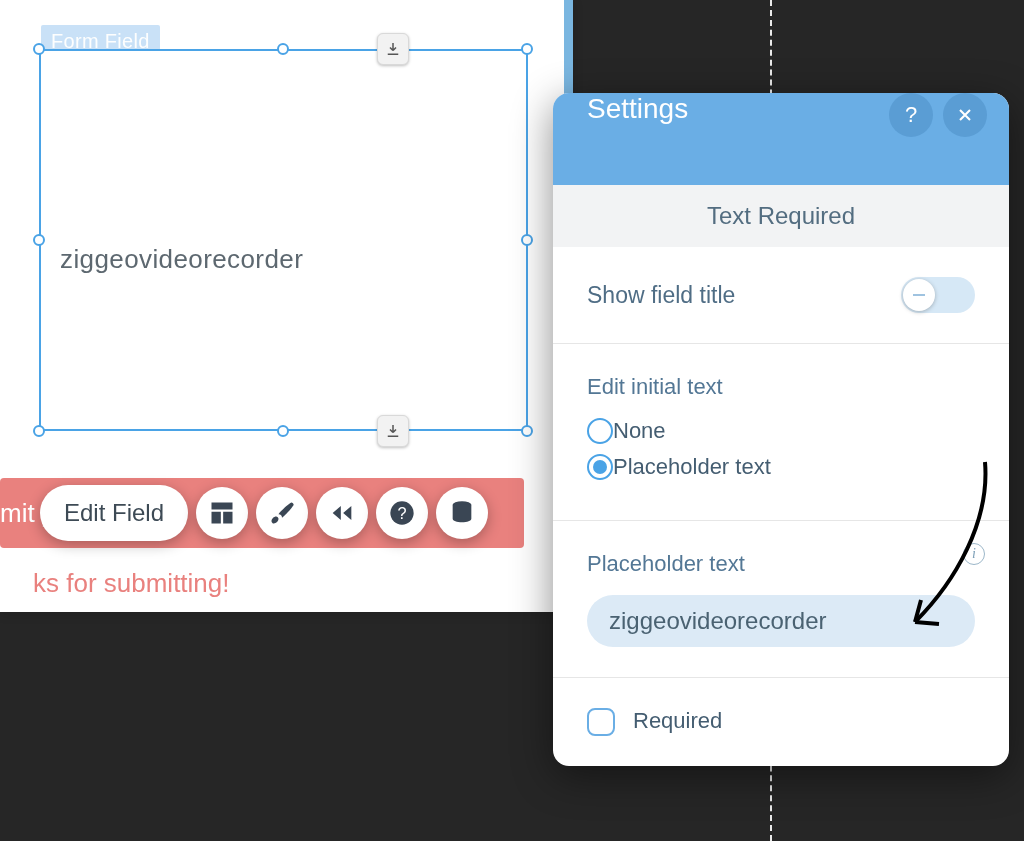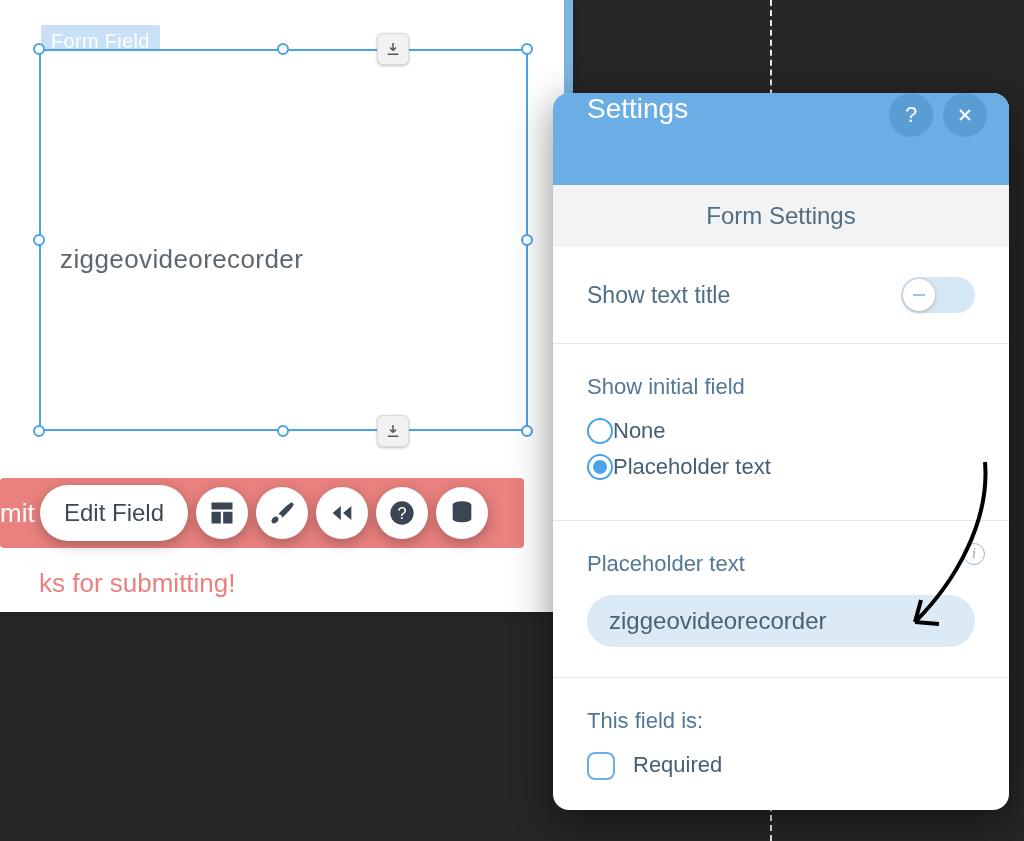--- a/index.html
+++ b/index.html
@@ -324,7 +324,7 @@
     </div>
   </div>
 
-  <div class="panel-sub">Form Settings</div>
+  <div class="panel-sub">Text Required</div>
 
   <div class="panel-section">
     <div class="row">

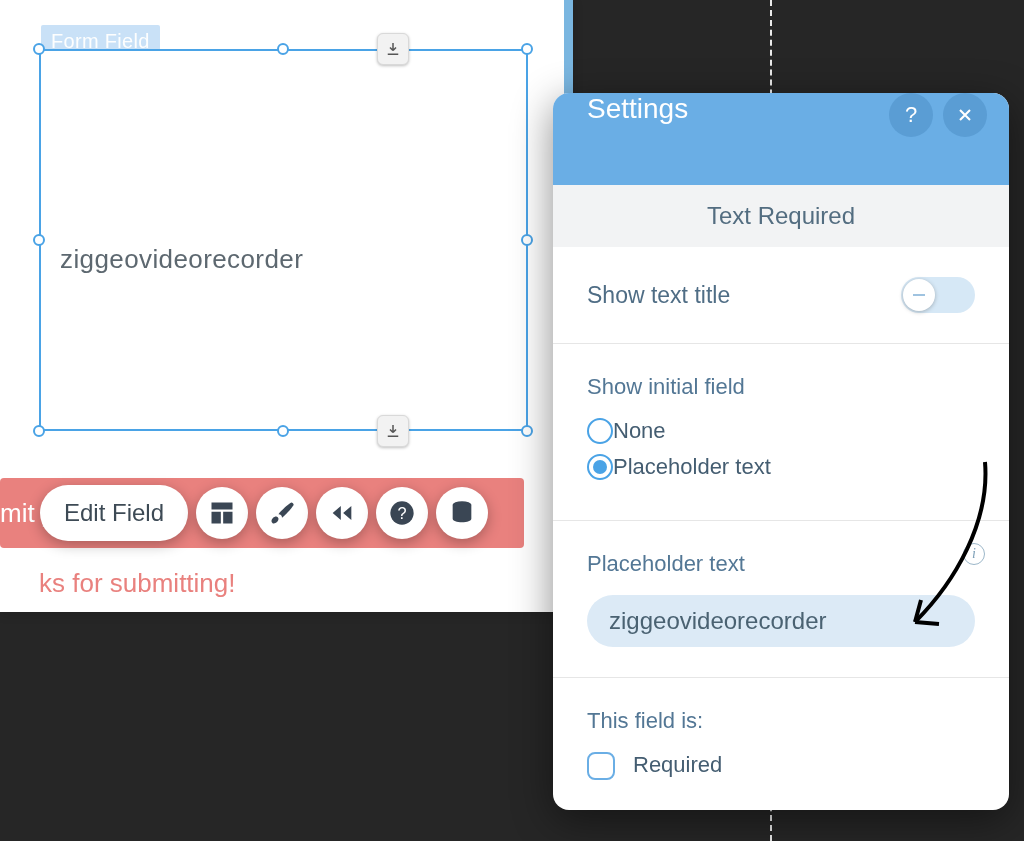--- a/index.html
+++ b/index.html
@@ -328,7 +328,7 @@
 
   <div class="panel-section">
     <div class="row">
-      <span class="lbl">Show text title</span>
+      <span class="lbl">Show field title</span>
       <div class="toggle">
         <div class="knob"></div>
       </div>

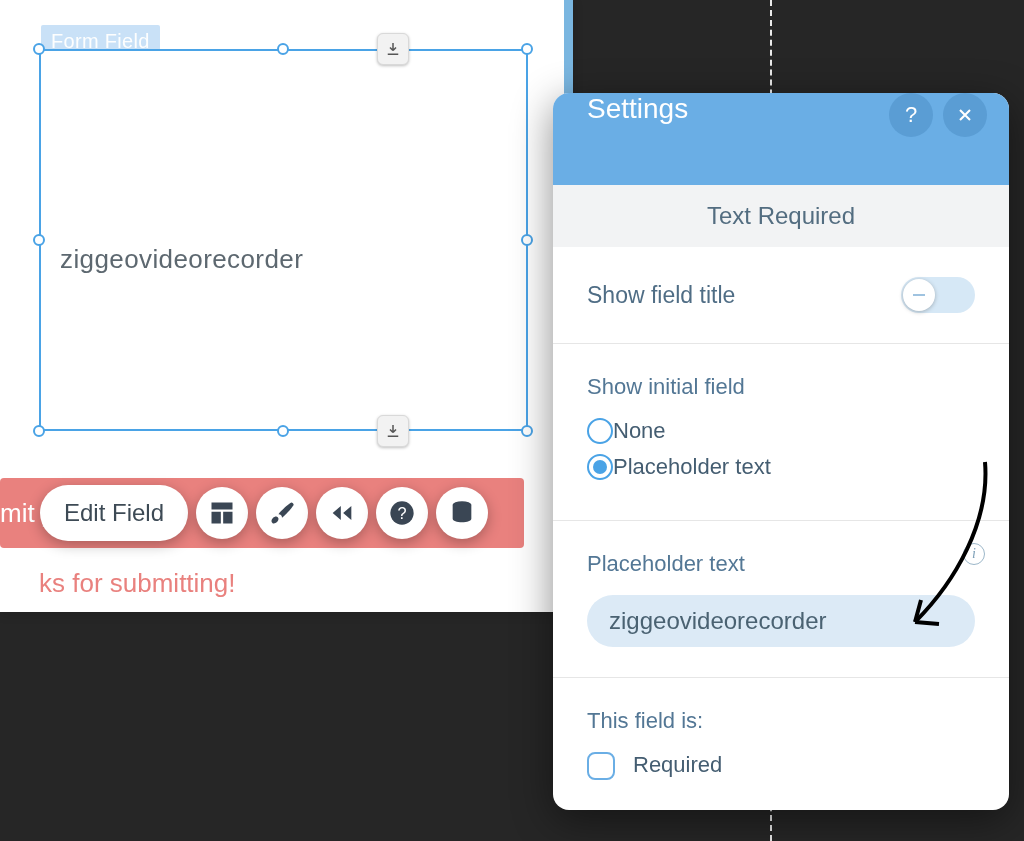--- a/index.html
+++ b/index.html
@@ -336,7 +336,7 @@
   </div>
 
   <div class="panel-section">
-    <div class="sublbl">Show initial field</div>
+    <div class="sublbl">Edit initial text</div>
     <div class="radio-row">
       <div class="radio"></div>
       <span class="radio-label">None</span>

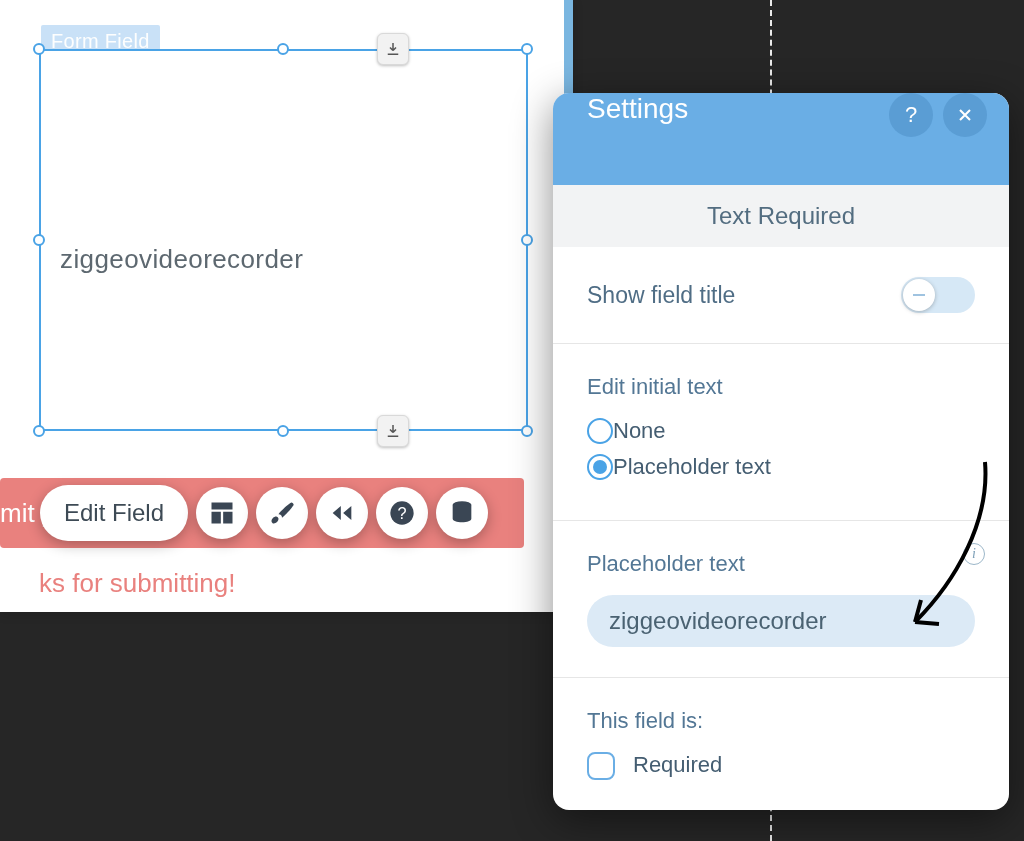--- a/index.html
+++ b/index.html
@@ -90,7 +90,7 @@
 
   .thanks {
     position: absolute;
-    left: 8px; top: 568px;
+    left: 2px; top: 568px;
     font-size: 26px;
     color: #e9817e;
     padding-left: 31px;

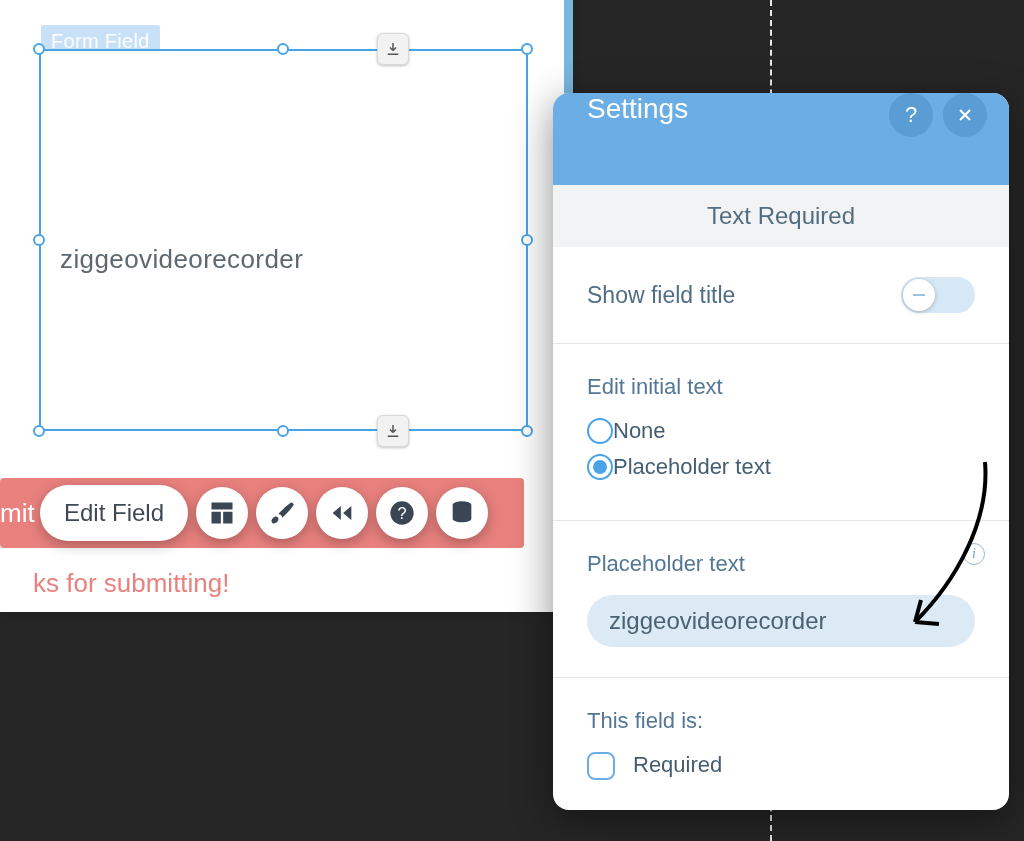--- a/index.html
+++ b/index.html
@@ -354,7 +354,6 @@
   </div>
 
   <div class="panel-section">
-    <div class="sublbl">This field is:</div>
     <div class="check-row">
       <div class="check"></div>
       <span class="radio-label">Required</span>

